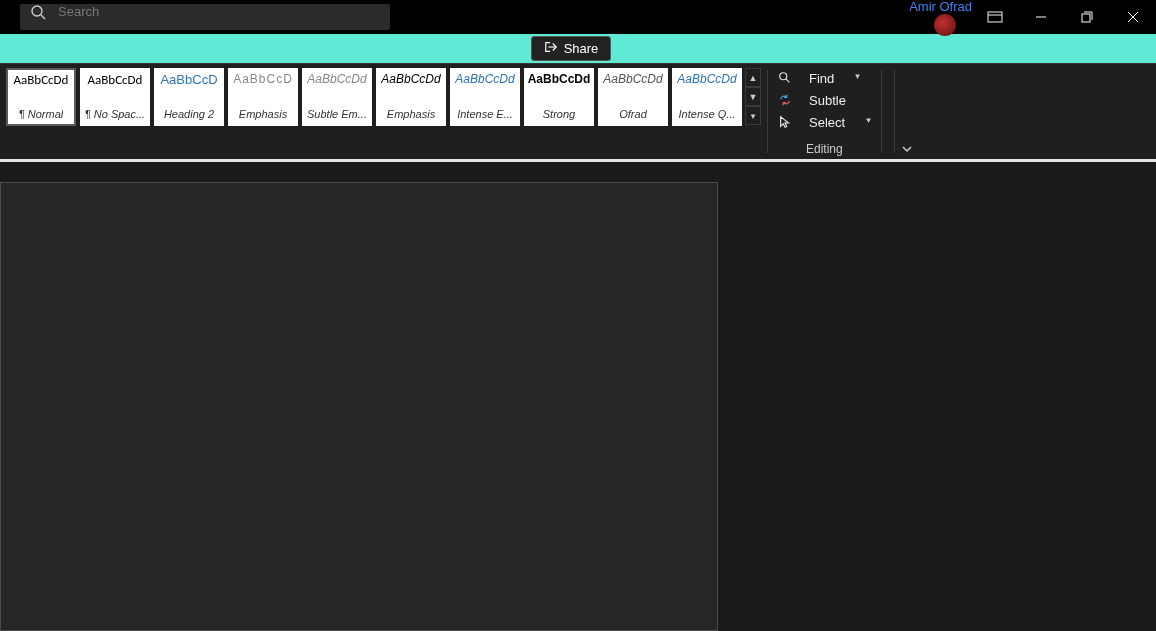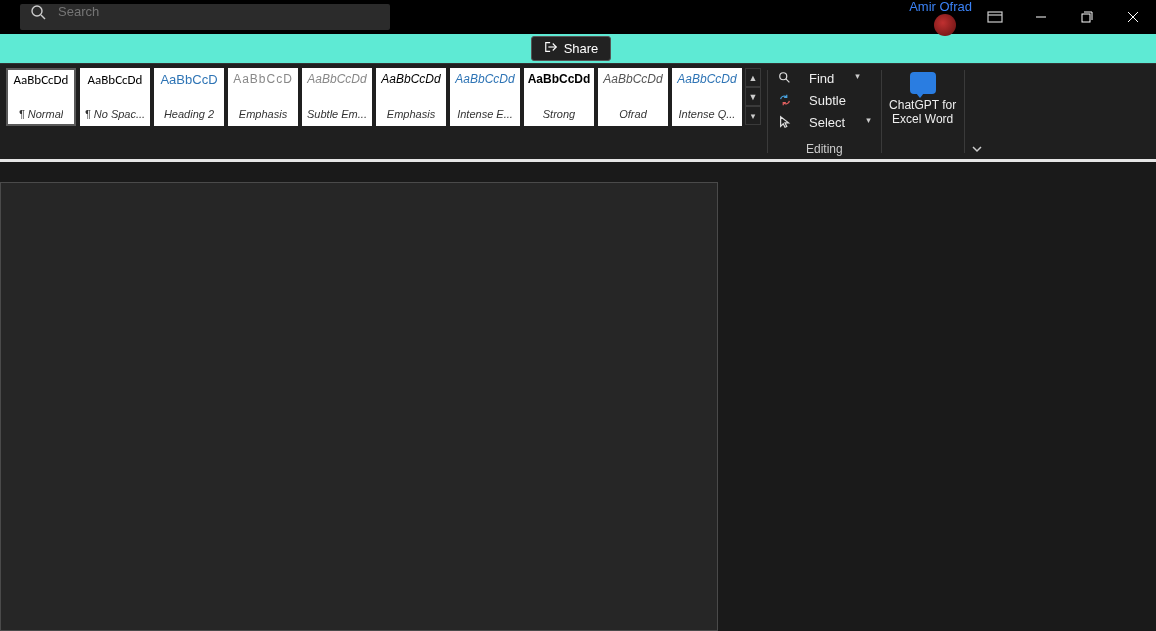--- a/index.html
+++ b/index.html
@@ -220,11 +220,6 @@
   <div class="vsep"></div>
 
   <div class="ribbon-group">
-    <div class="chatgpt-btn">
-      <div class="chatgpt-icon"></div>
-      <span>ChatGPT for</span>
-      <span>Excel Word</span>
-    </div>
   </div>
 
   <div class="vsep"></div>

